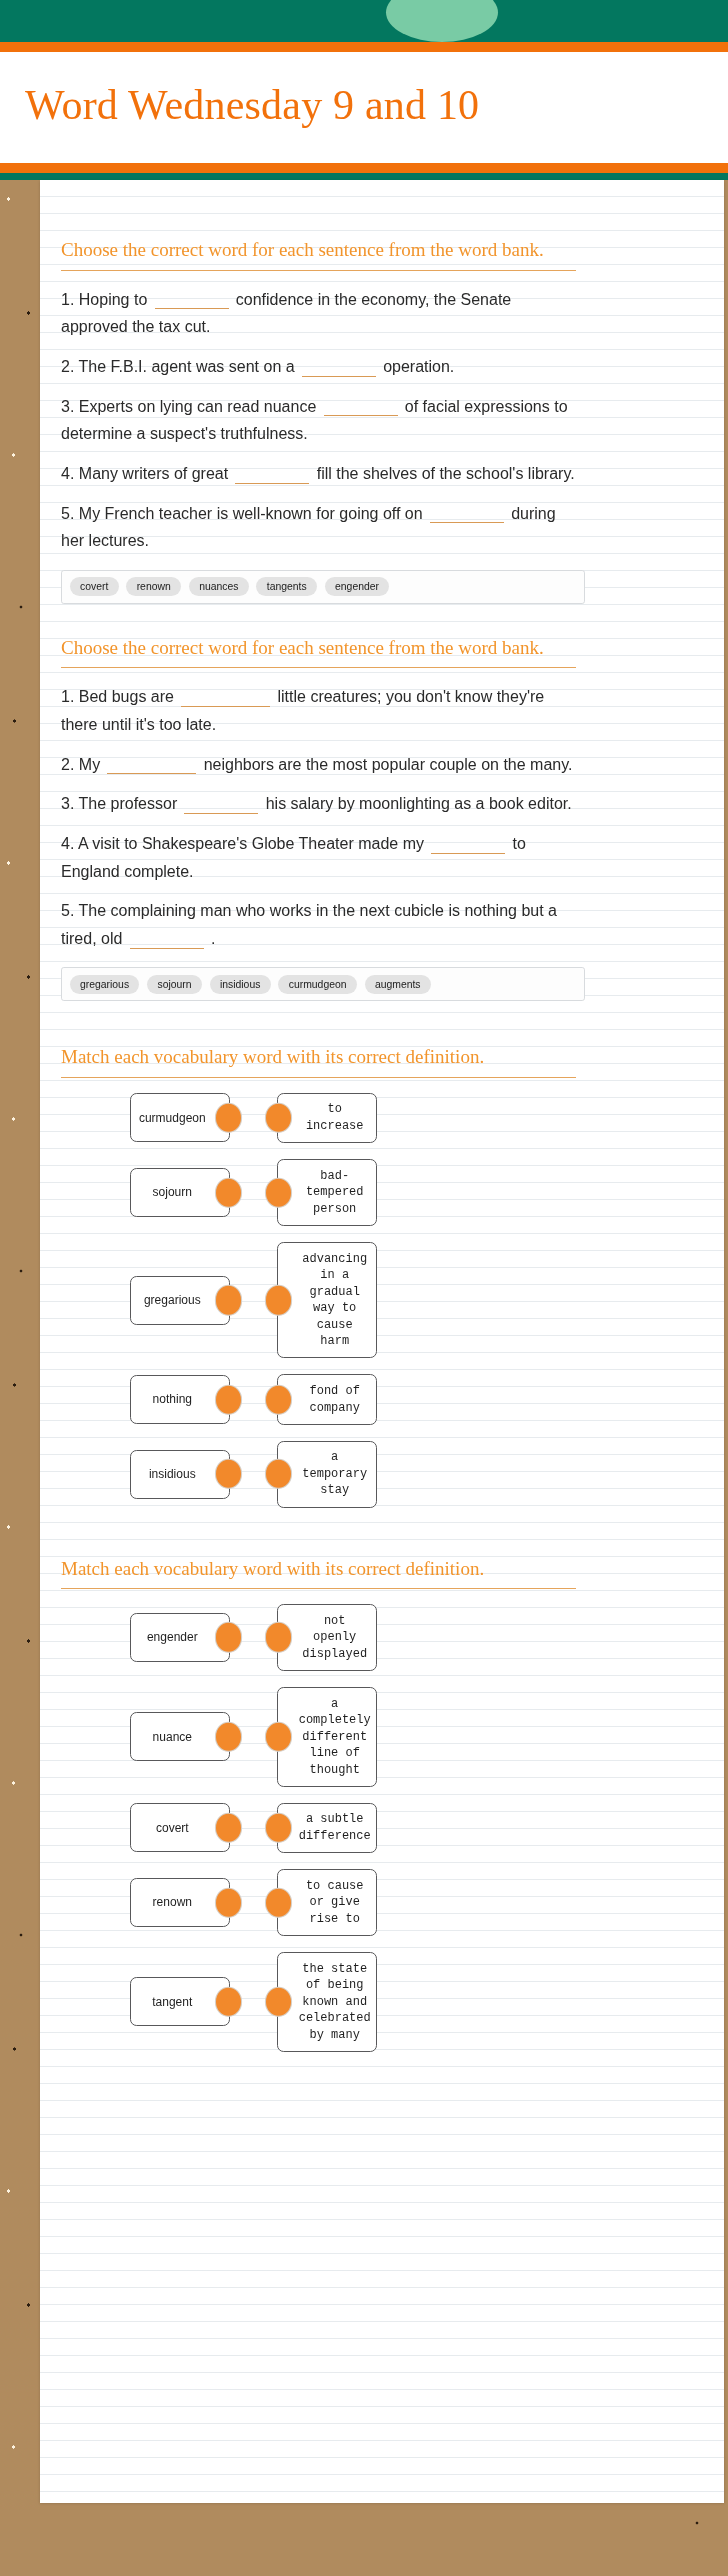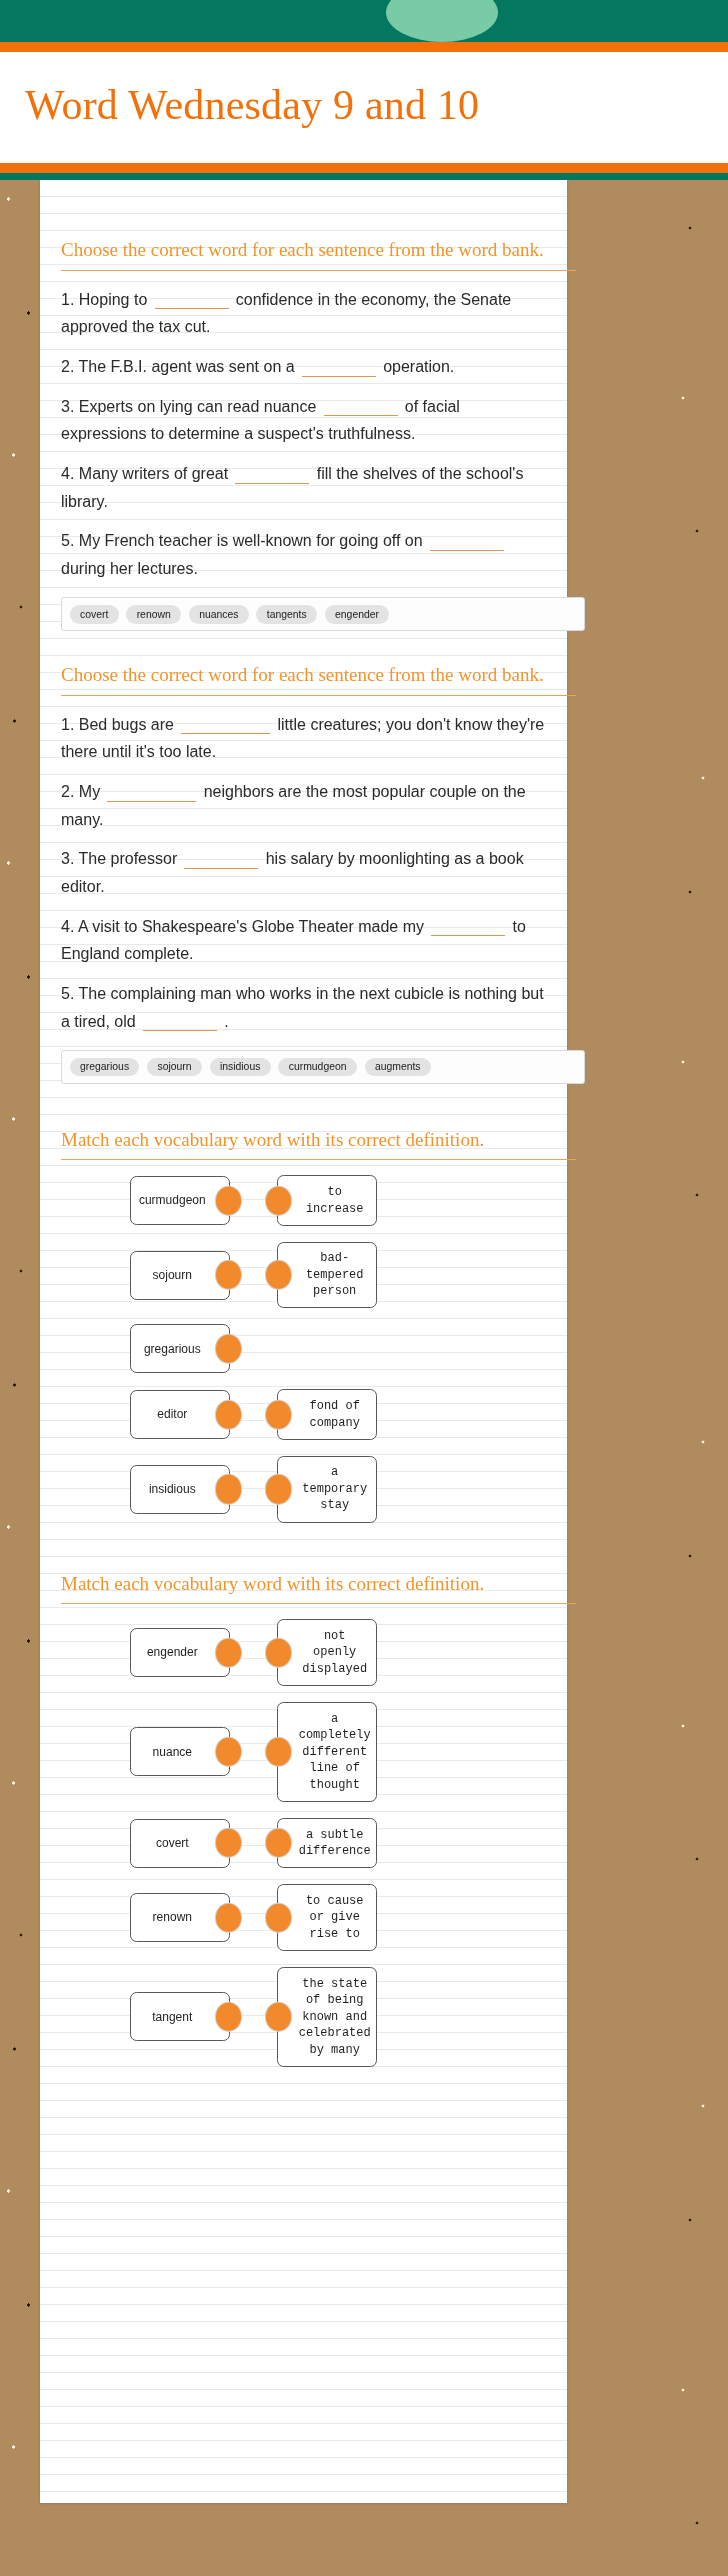--- a/index.html
+++ b/index.html
@@ -79,7 +79,7 @@
     position: relative;
     margin: 0 auto;
     margin-left: 40px;
-    width: 527px;
+    width: 684px;
     min-height: 2323px;
     padding: 28.4px 0 76px 0;
     background:

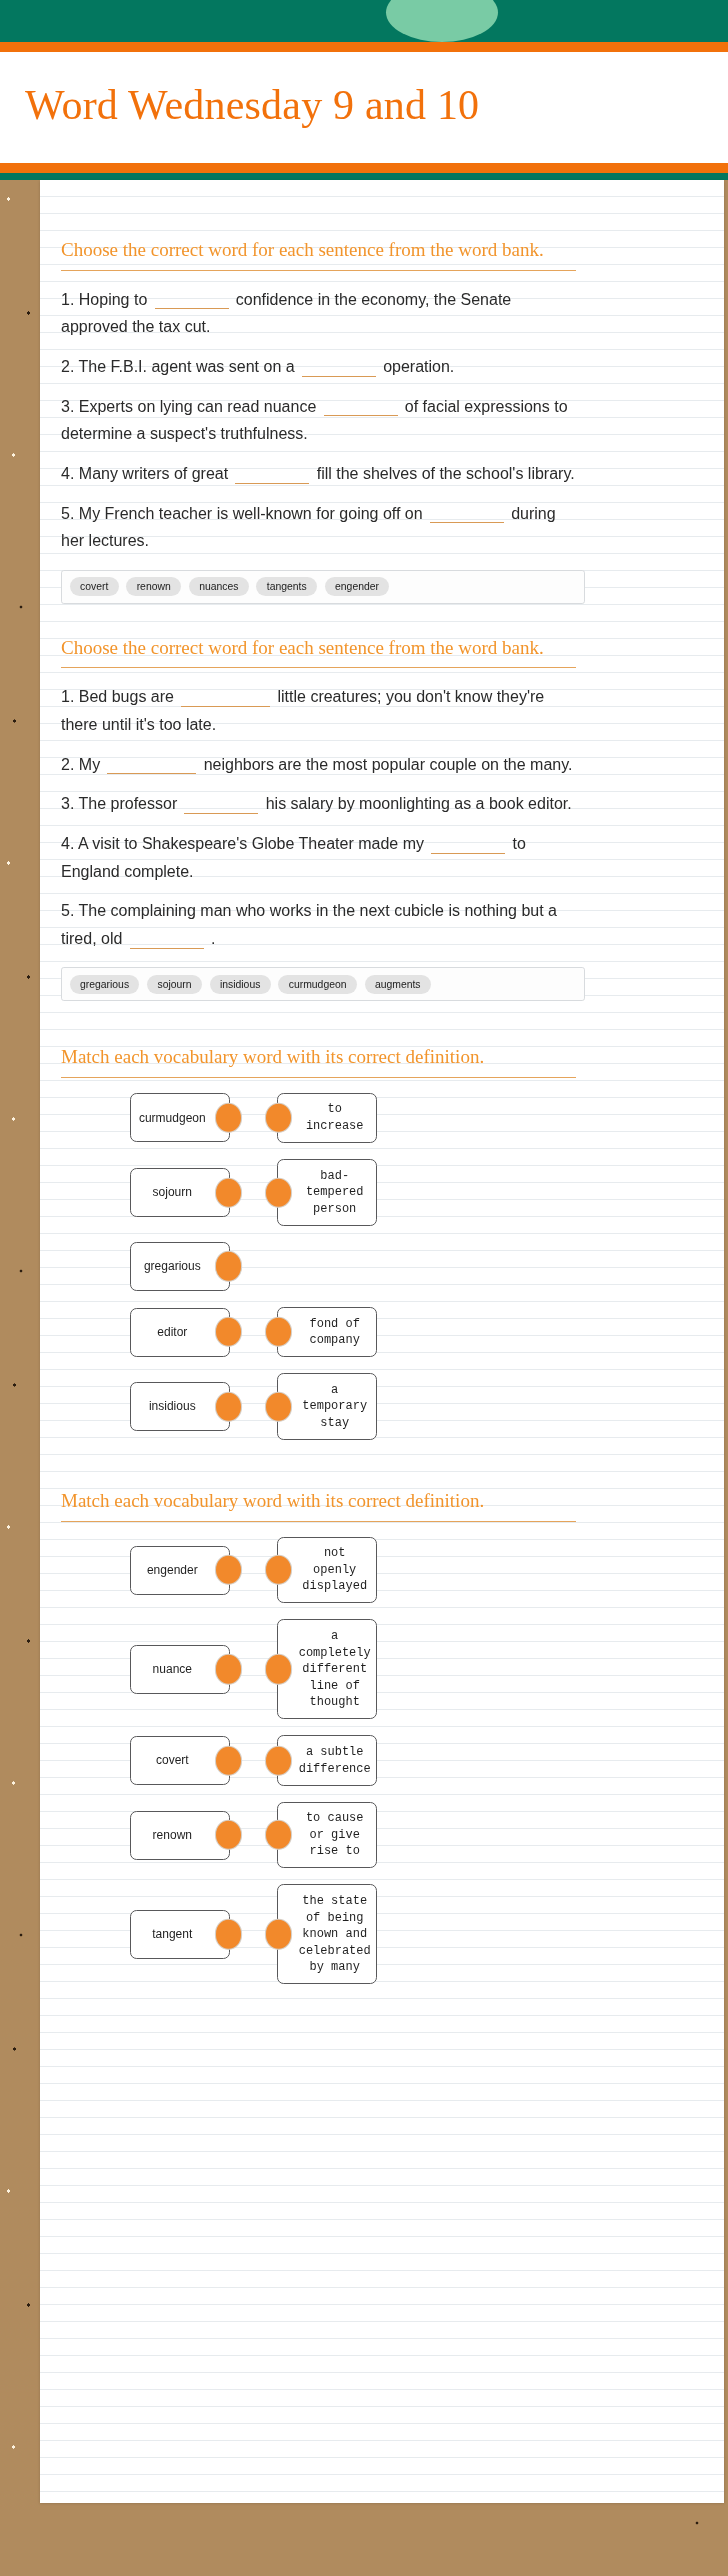--- a/index.html
+++ b/index.html
@@ -336,6 +336,10 @@
             <span>gregarious</span>
             <span class="dot"></span>
           </div>
+          <div class="mcard right">
+            <span class="dot n3"></span>
+            <span>advancing in a gradual way to cause harm</span>
+          </div>
         </div>
 
         <div class="match-row">

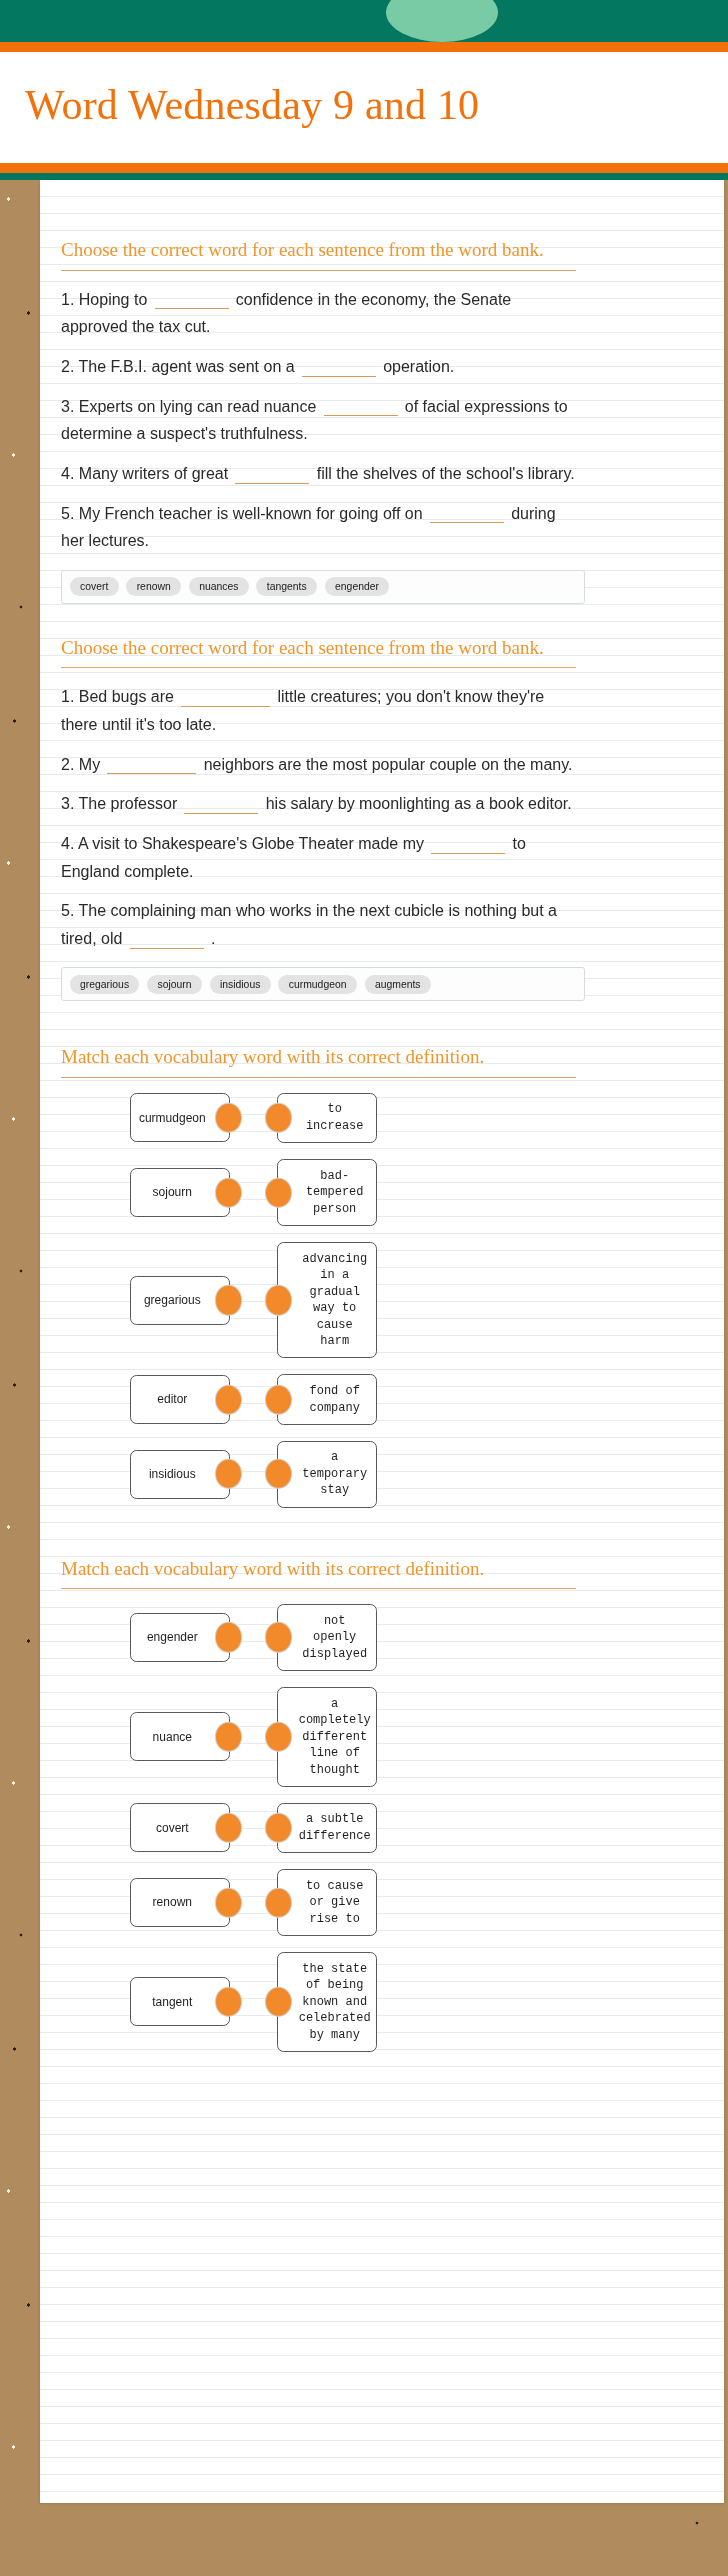--- a/index.html
+++ b/index.html
@@ -344,7 +344,7 @@
 
         <div class="match-row">
           <div class="mcard left">
-            <span>editor</span>
+            <span>nothing</span>
             <span class="dot"></span>
           </div>
           <div class="mcard right">

